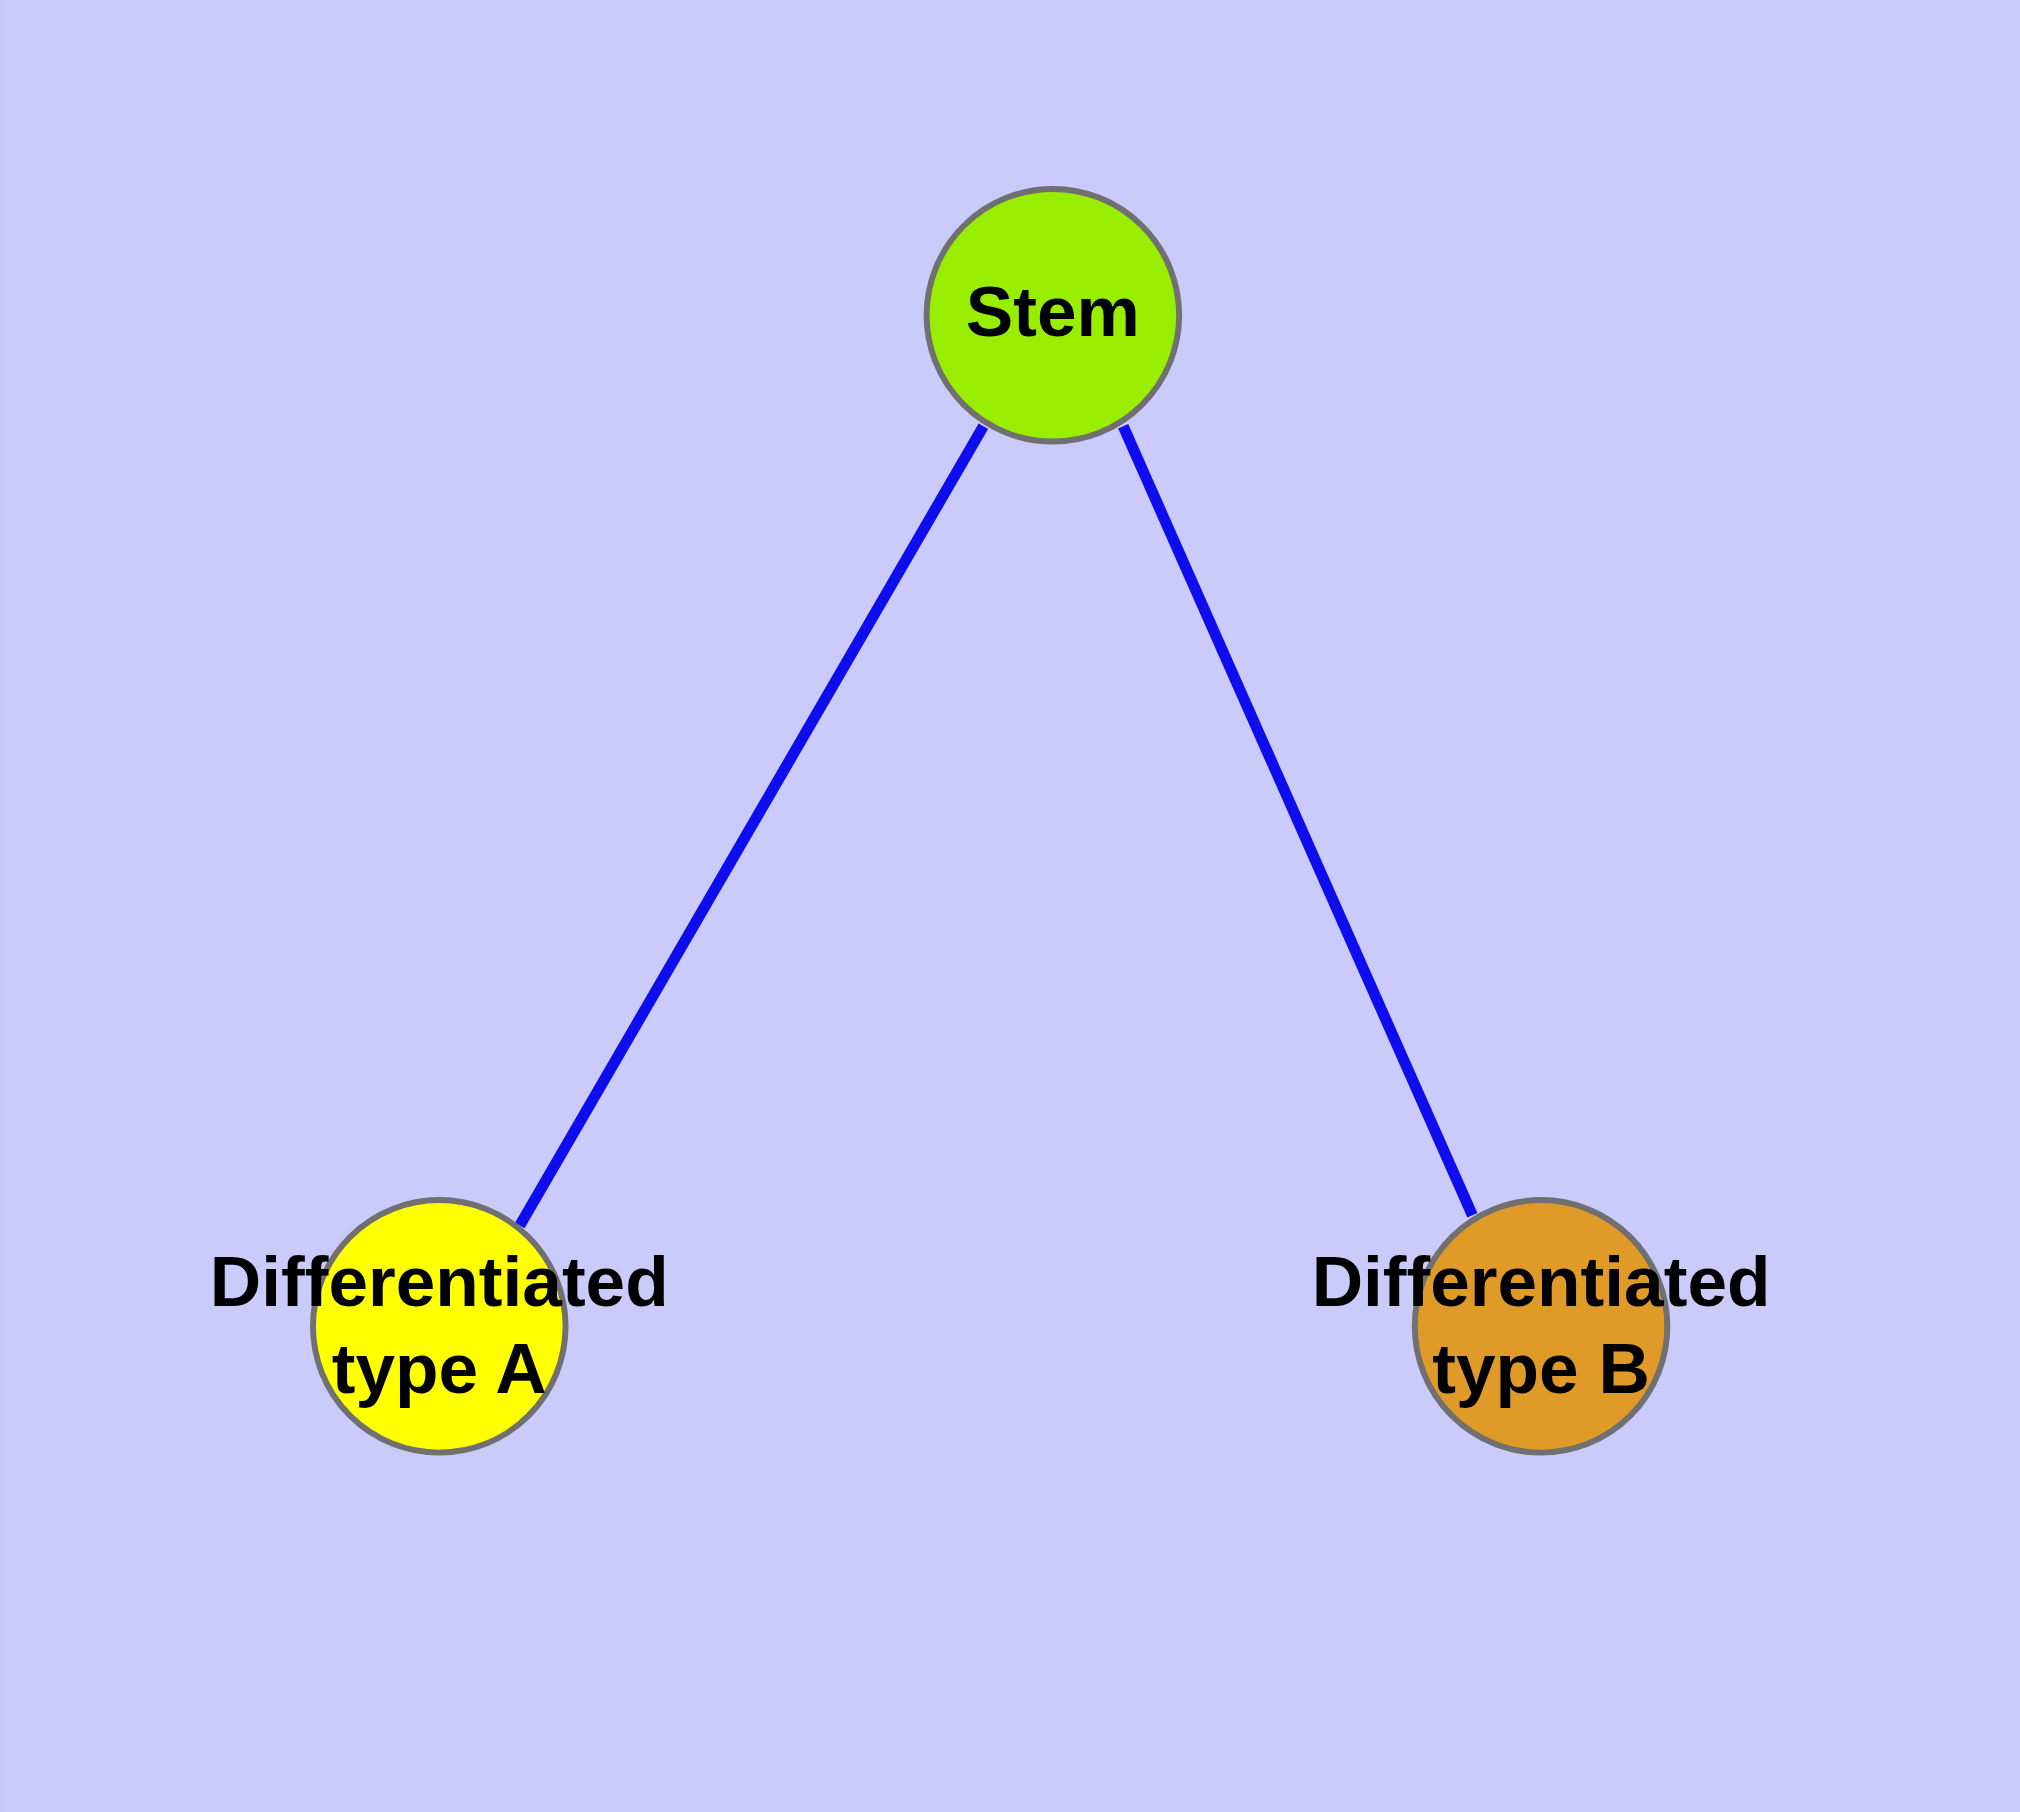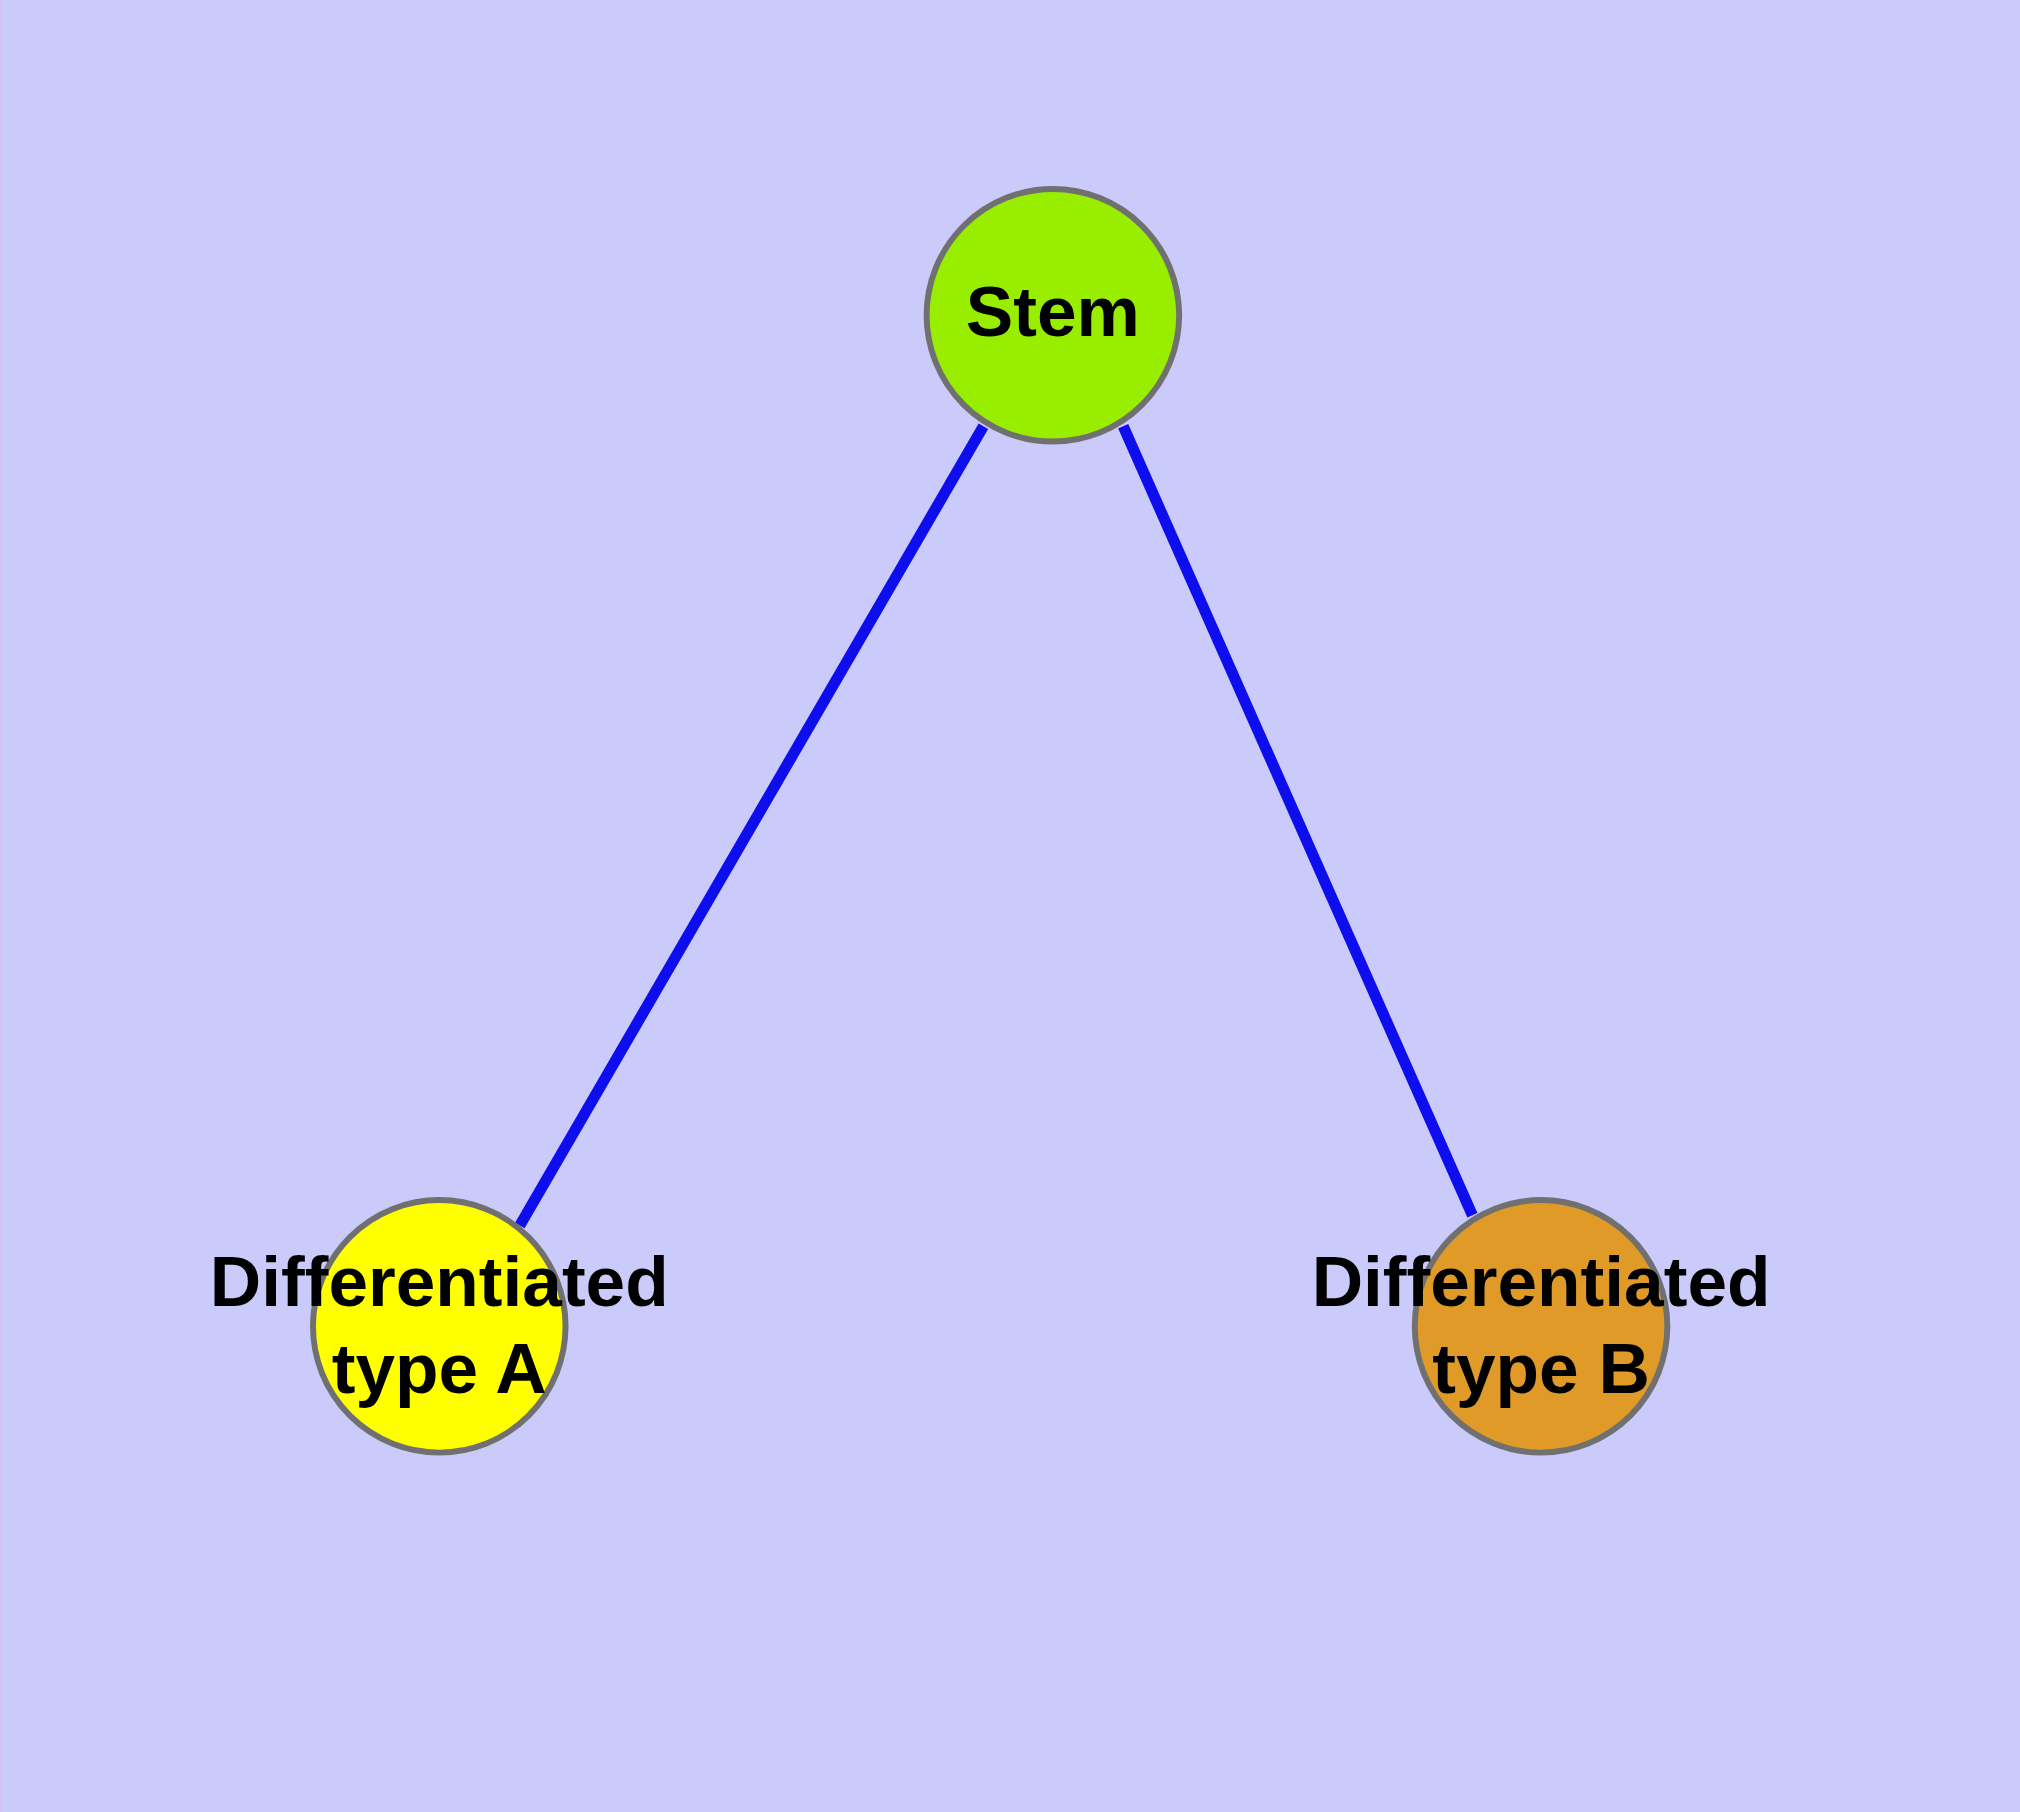--- a/index.html
+++ b/index.html
@@ -16,7 +16,7 @@
     width: 2021px;
     height: 1812px;
     overflow: hidden;
-    background: #f9a8d4;
+    background: #86efac;
   }
   #graph-svg {
     position: absolute;

